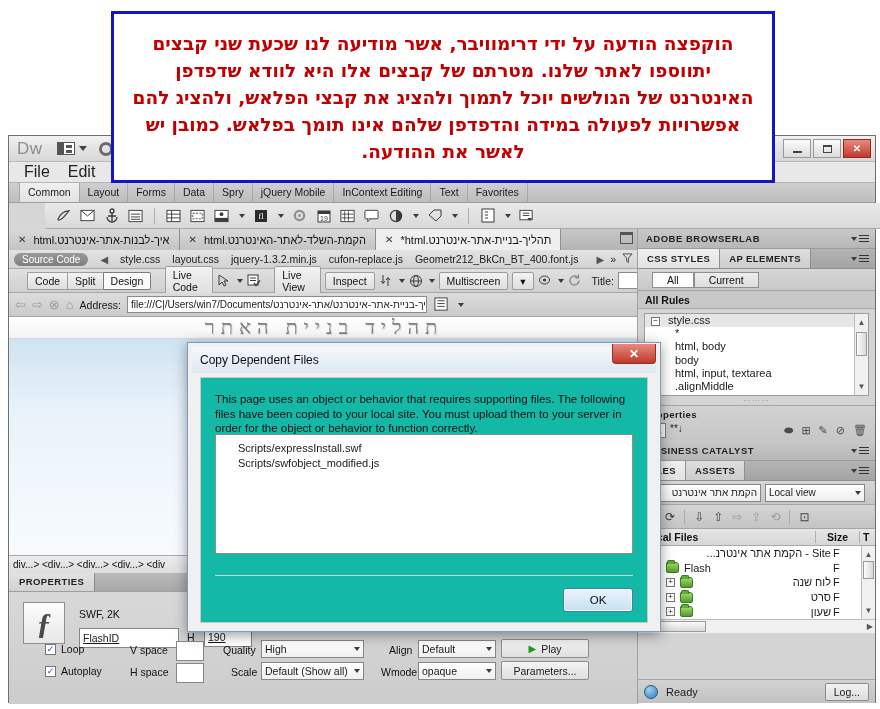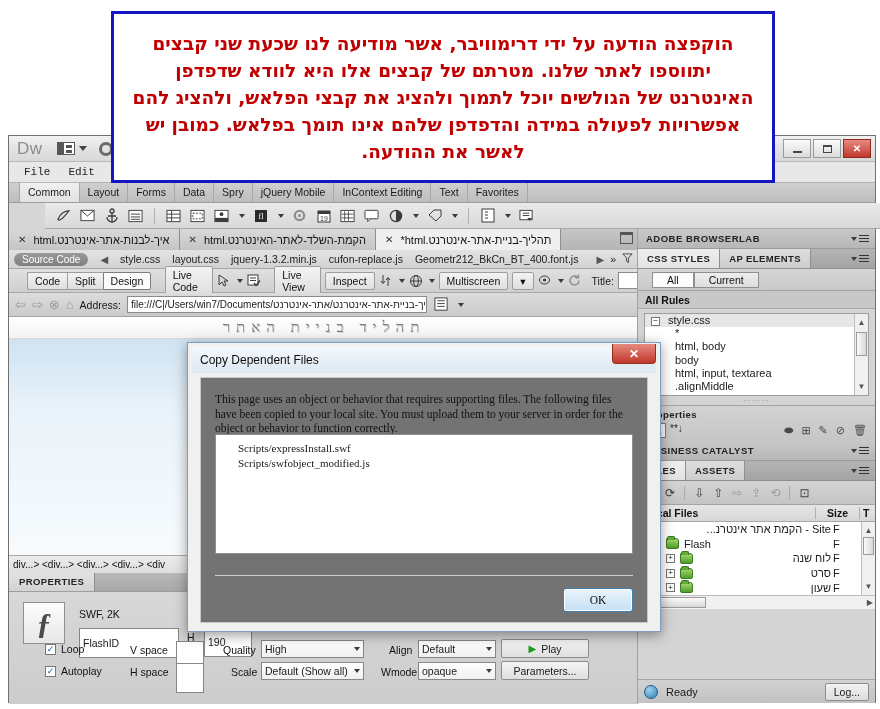--- a/index.html
+++ b/index.html
@@ -77,7 +77,7 @@
     background: #e8e8e8; border-bottom: 1px solid #b5b5b5;
     display: flex; align-items: center; padding-left: 6px;
   }
-  .dw-menubar span { padding: 2px 9px; font-size: 11px; color: #222; font-family: Liberation Mono, monospace; }
+  .dw-menubar span { padding: 2px 9px; font-size: 16px; color: #222; }
 
   
   .insert-tabs {

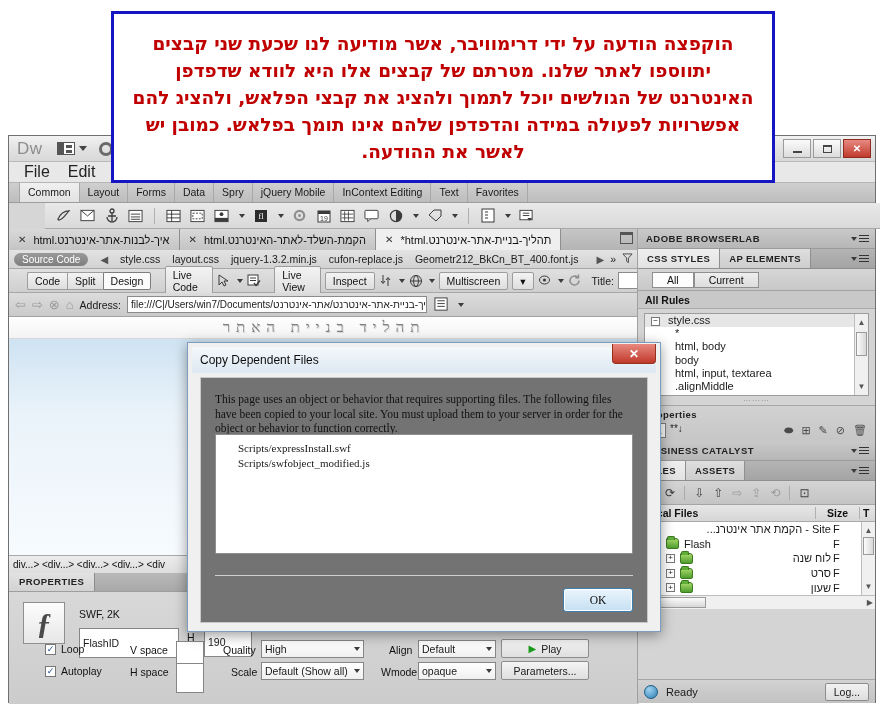--- a/index.html
+++ b/index.html
@@ -197,7 +197,7 @@
   }
   .canvas-title {
     font-family: "Liberation Serif", serif;
-    font-size: 15px; color: #808080; letter-spacing: 6px;
+    font-size: 20px; color: #808080; letter-spacing: 6px;
     direction: rtl; white-space: nowrap;
     text-shadow: 1px 1px 0 #d8d8d8;
   }

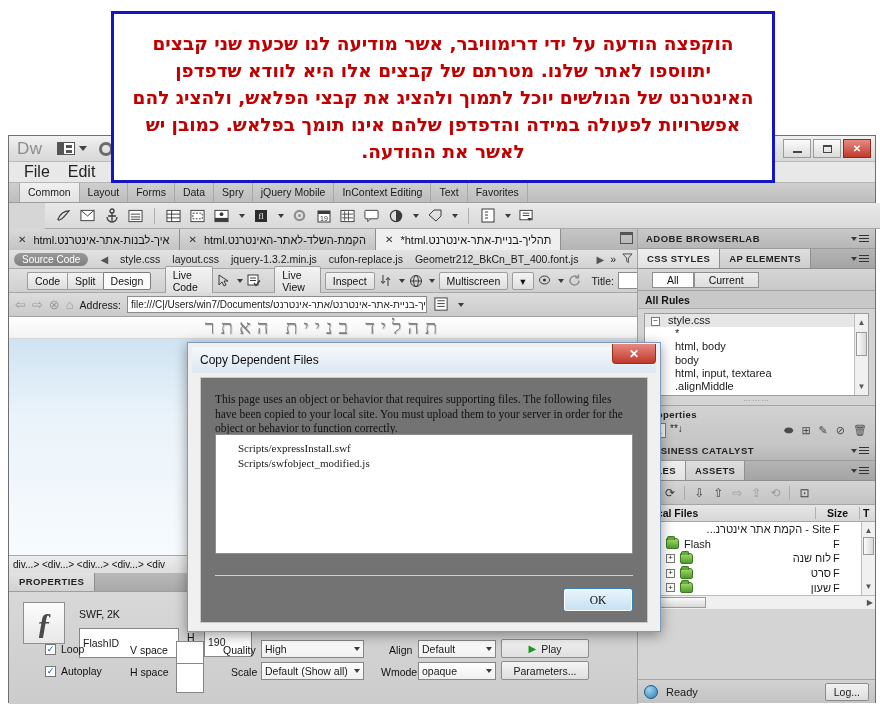--- a/index.html
+++ b/index.html
@@ -448,7 +448,7 @@
   }
   .modal-inner {
     position: absolute; left: 12px; top: 34px; right: 12px; bottom: 8px;
-    background: #737373; border: 1px solid #c8c8c8; font-family: Liberation Serif, serif;
+    background: #14b8a6; border: 1px solid #c8c8c8;
   }
   .modal-text {
     position: absolute; left: 14px; top: 14px; right: 14px;

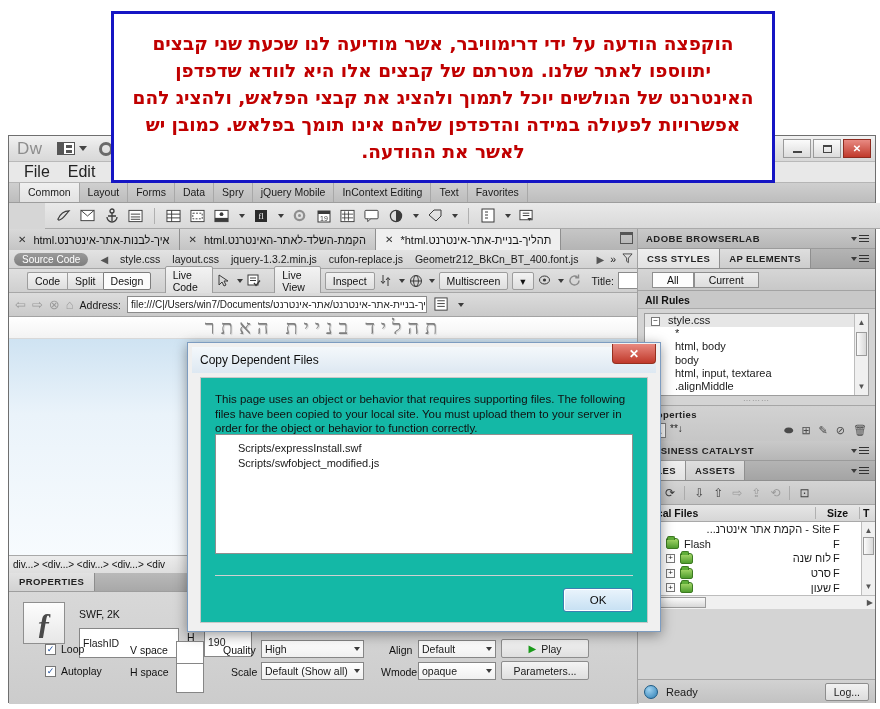--- a/index.html
+++ b/index.html
@@ -892,6 +892,16 @@
           </span>
       </div>
 
+      <div class="files-toolbar">
+        <div class="files-sel" style="width:118px; direction:rtl;">
+          <span>הקמת אתר אינטרנט</span>
+          <span class="mini-tri"></span>
+        </div>
+        <div class="files-sel" style="width:100px;">
+          <span>Local view</span>
+          <span class="mini-tri"></span>
+        </div>
+      </div>
 
       <div class="files-ico-row">
         <span>⇋</span>

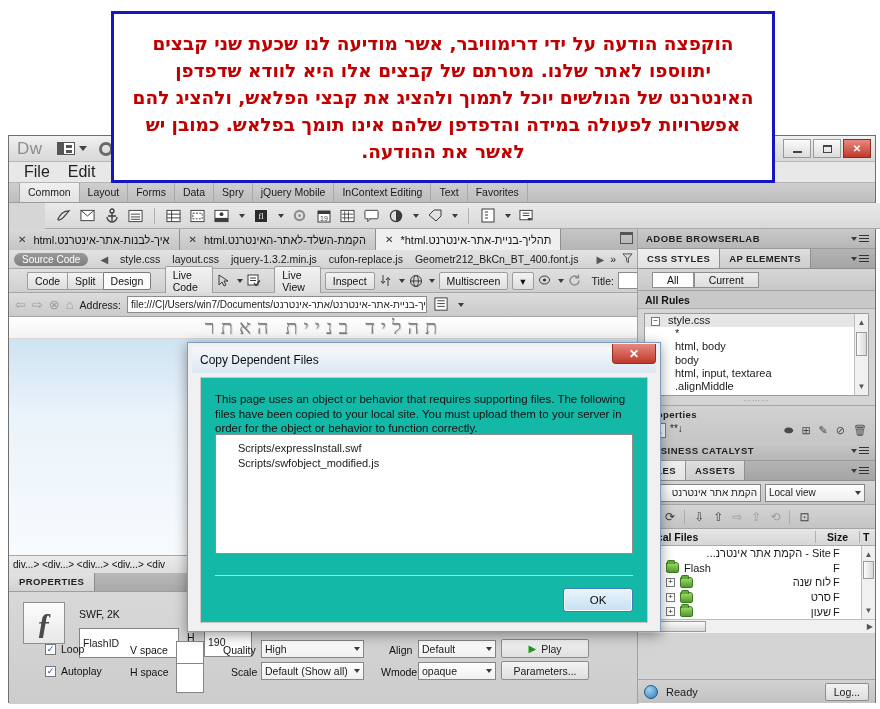--- a/index.html
+++ b/index.html
@@ -239,8 +239,8 @@
   }
   .prop-row { position: absolute; font-size: 10.5px; color: #111; }
   .txt-in {
-    background: #fff; border: 1px solid #868686; height: 30px;
-    font-size: 10.5px; padding: 0 3px; display: flex; align-items: center;
+    background: #fff; border: 1px solid #868686; height: 20px;
+    font-size: 10.5px; padding: 0 3px; display: flex; align-items: center; text-decoration: underline;
   }
   .sel-in {
     background: linear-gradient(to bottom,#ffffff,#f0f0f0);

